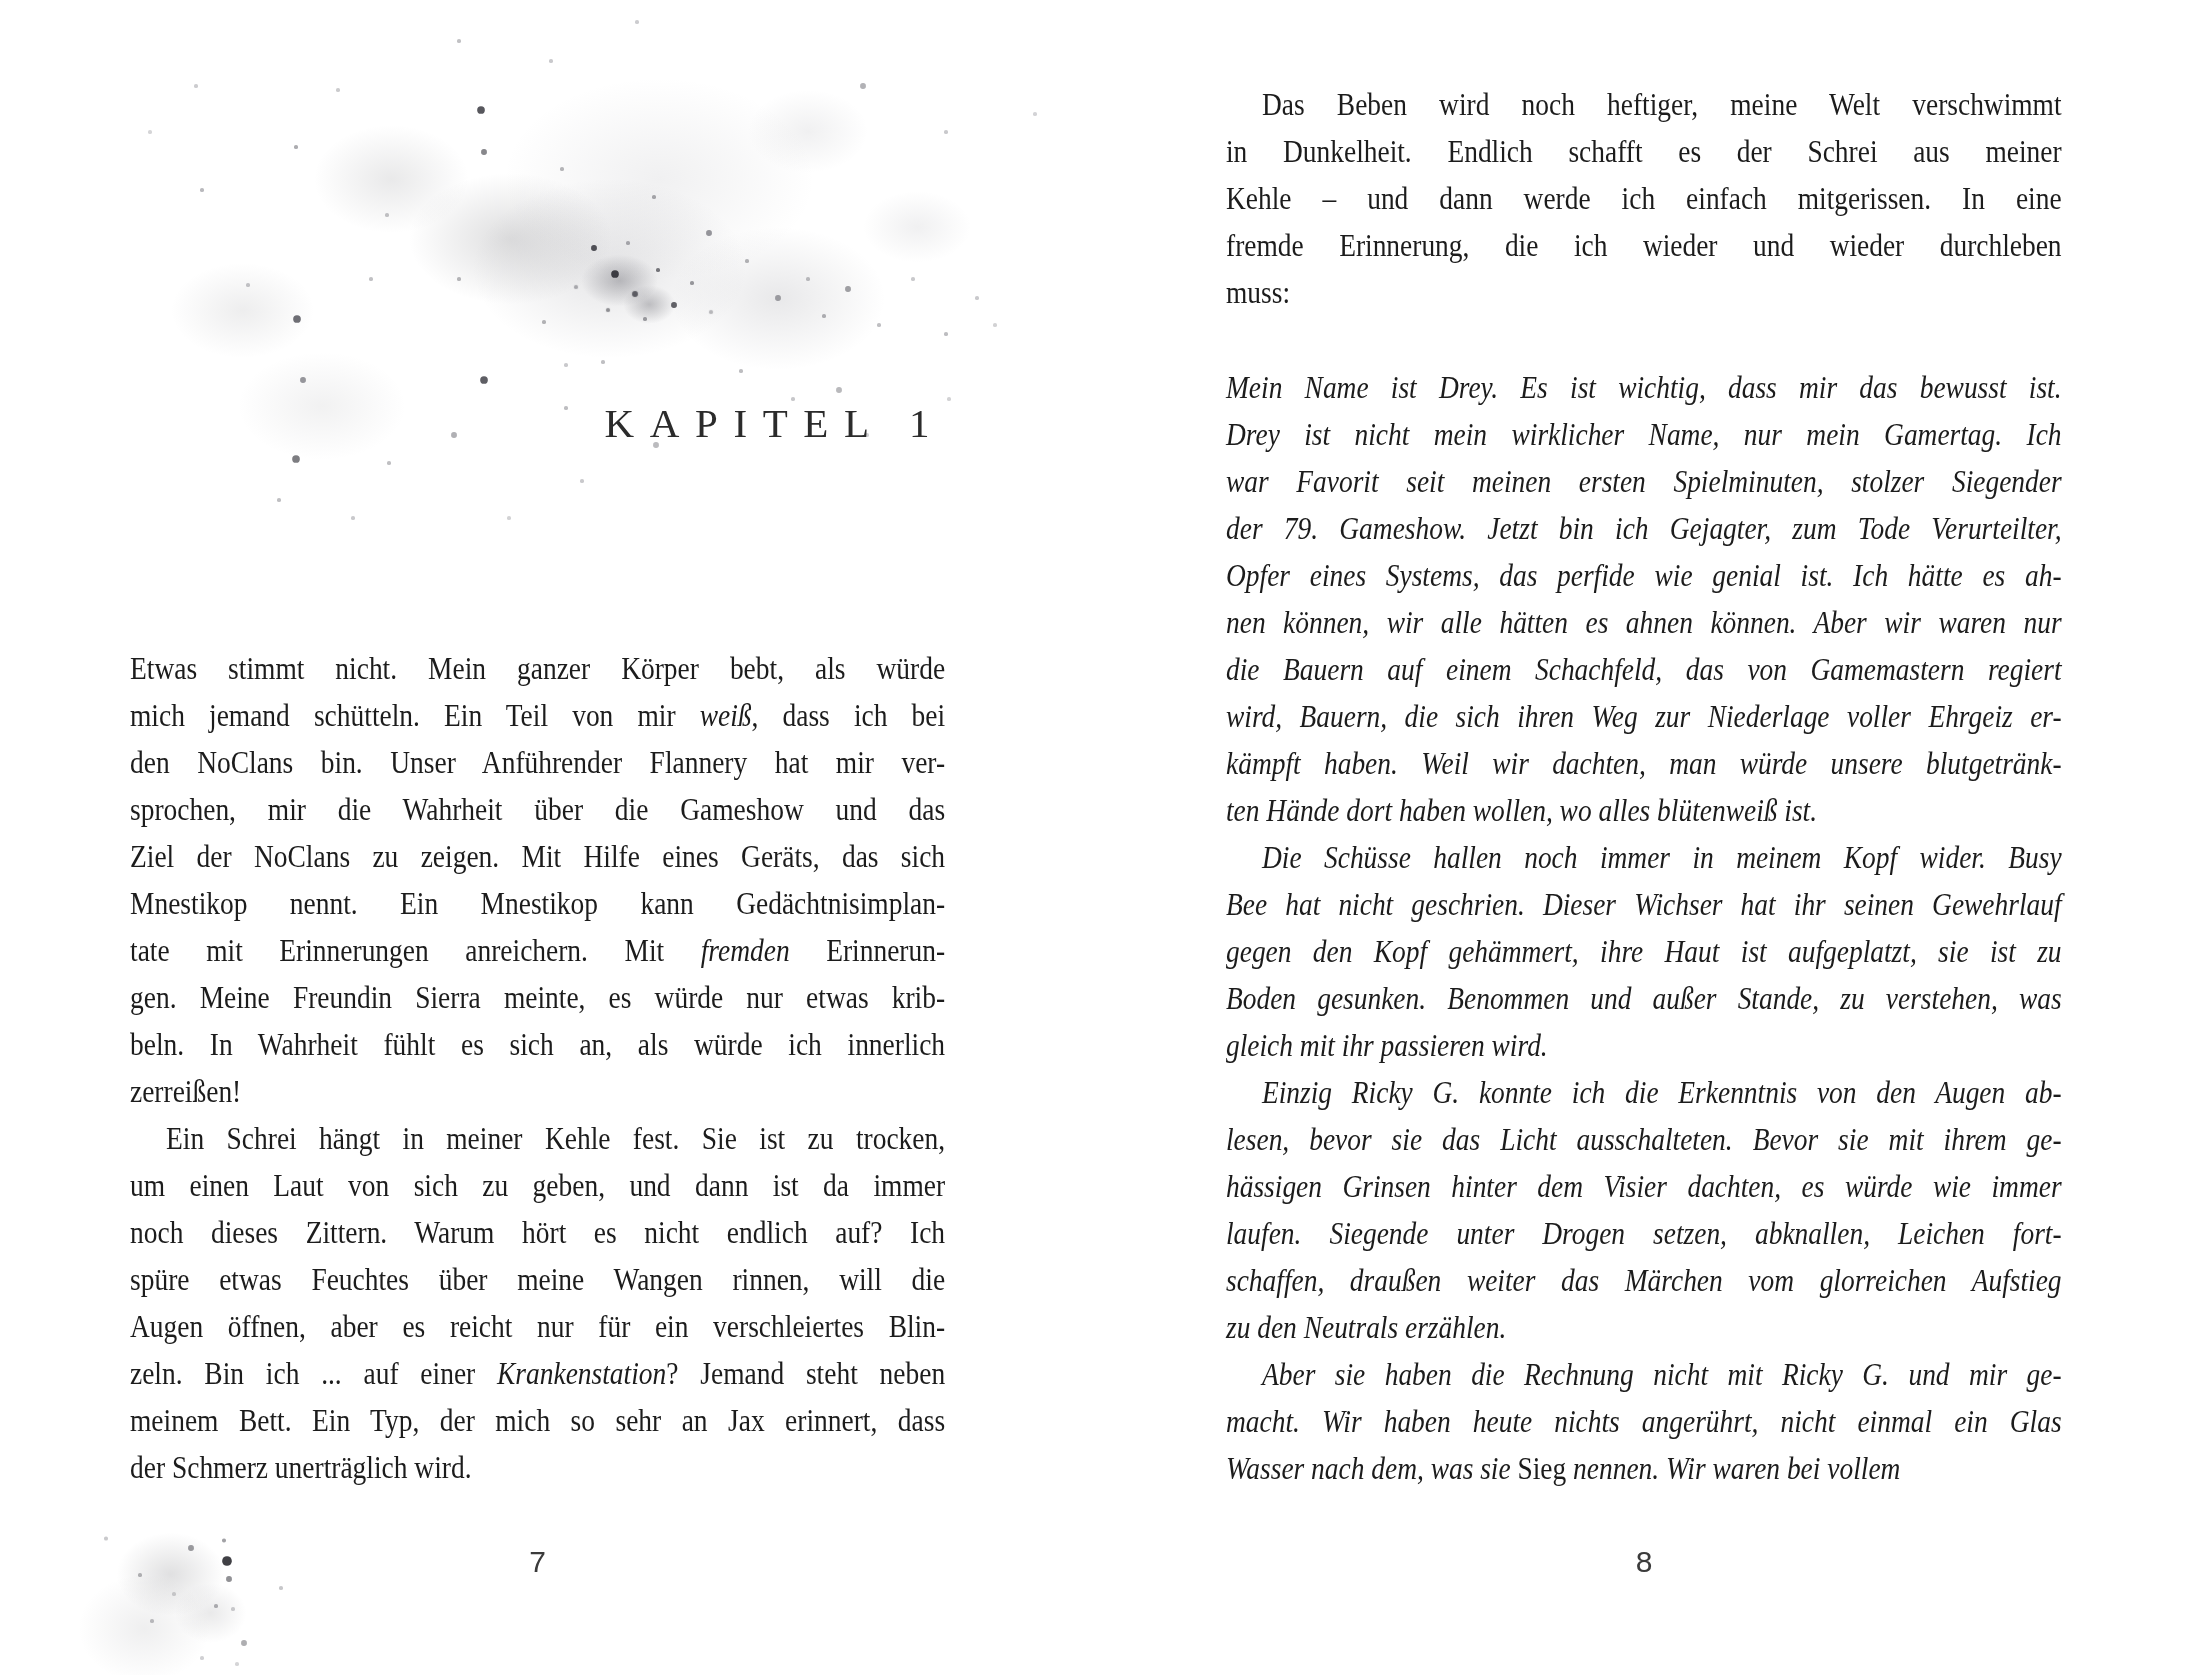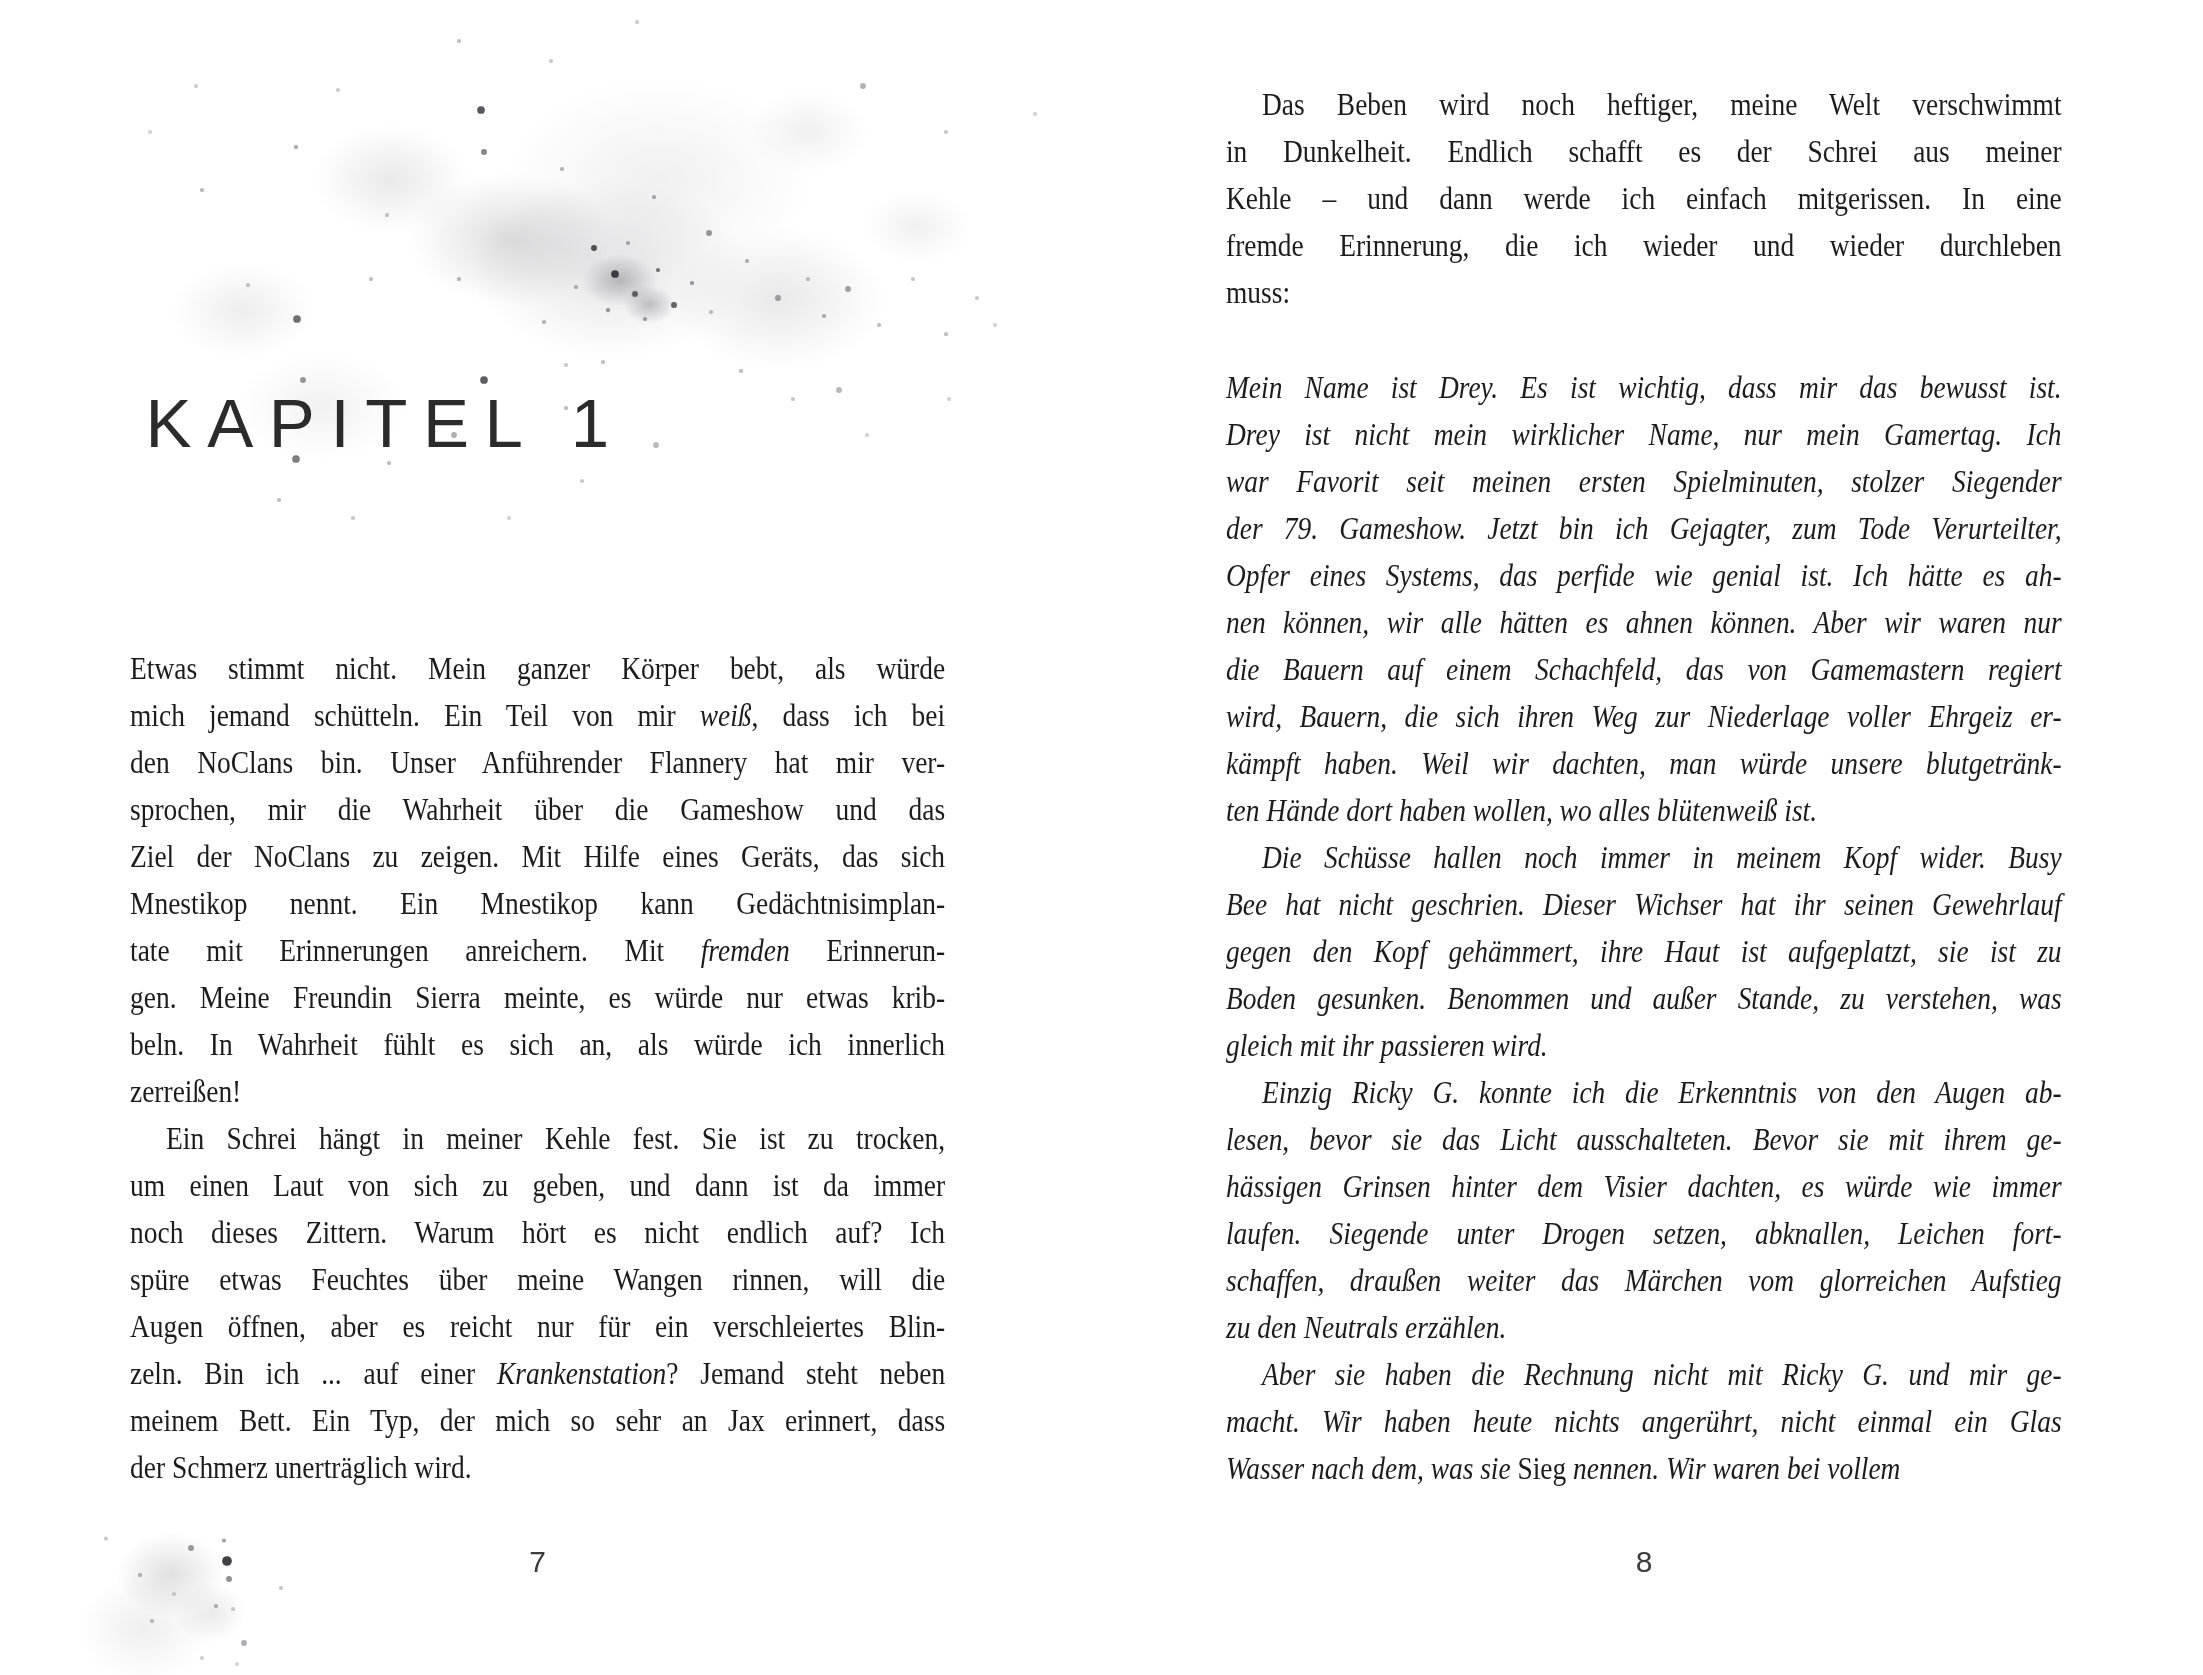--- a/index.html
+++ b/index.html
@@ -70,8 +70,8 @@
       180px 87px 0 0 rgba(110,110,118,.35), 184px 142px 0 0 rgba(115,115,122,.3);}
 
   
-  .chapter{position:absolute;left:130px;top:395px;width:815px;margin:0;text-align:left;
-    font-family:Liberation Sans, sans-serif;font-weight:300;font-size:69px;line-height:57px;
+  .chapter{position:absolute;left:130px;top:395px;width:815px;margin:0;text-align:right;
+    font-family:Liberation Serif, serif;font-weight:300;font-size:41px;line-height:57px;
     letter-spacing:15.6px;text-indent:15.6px;color:#2b2b2b;}
 
   

